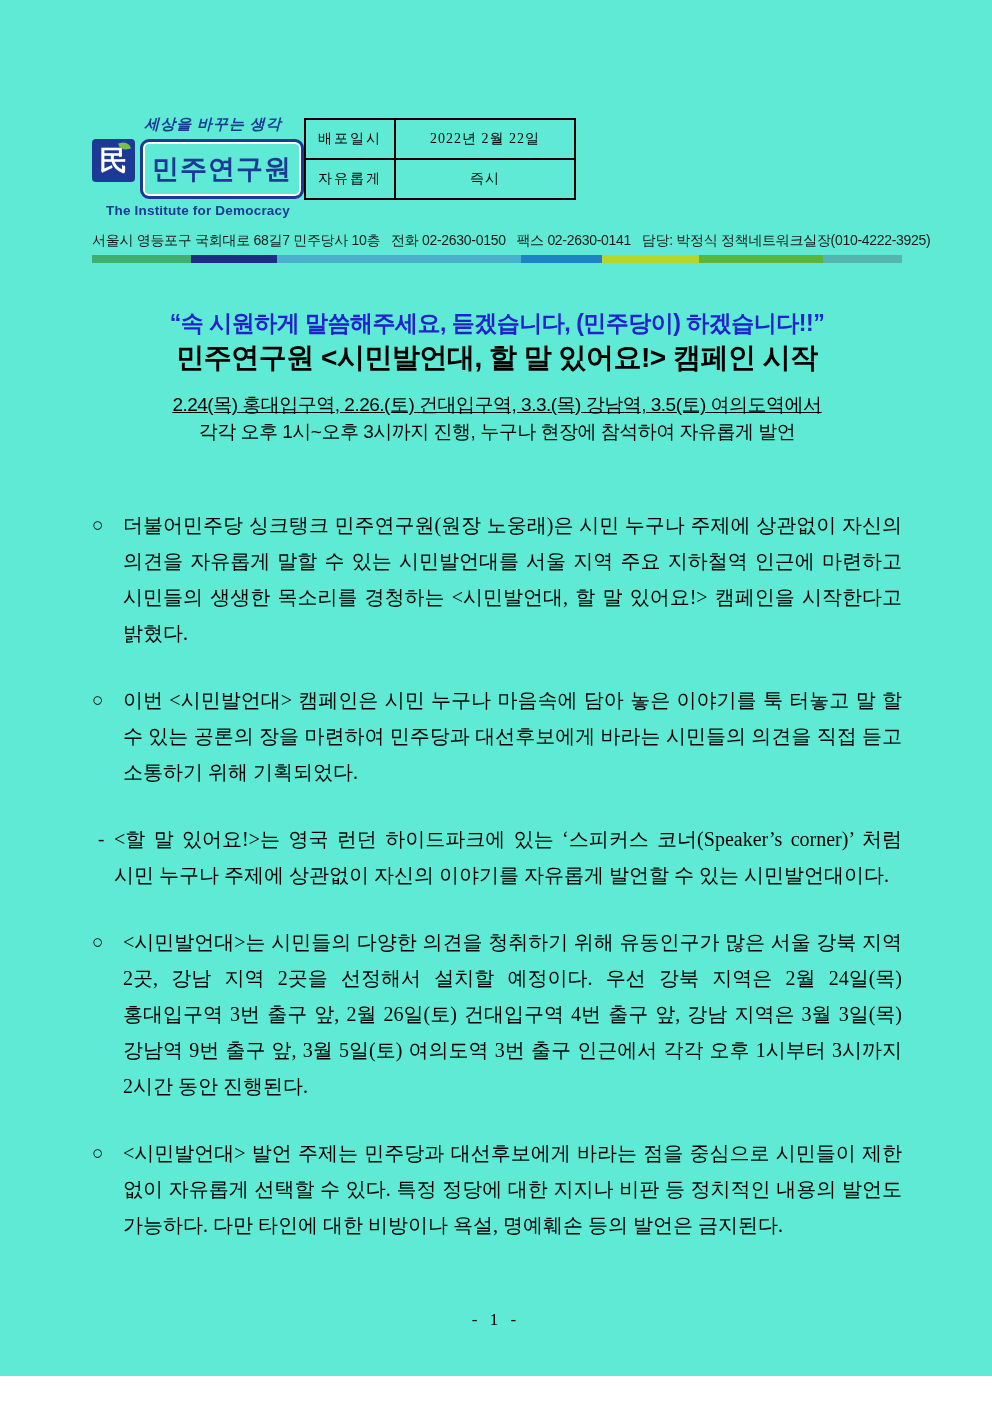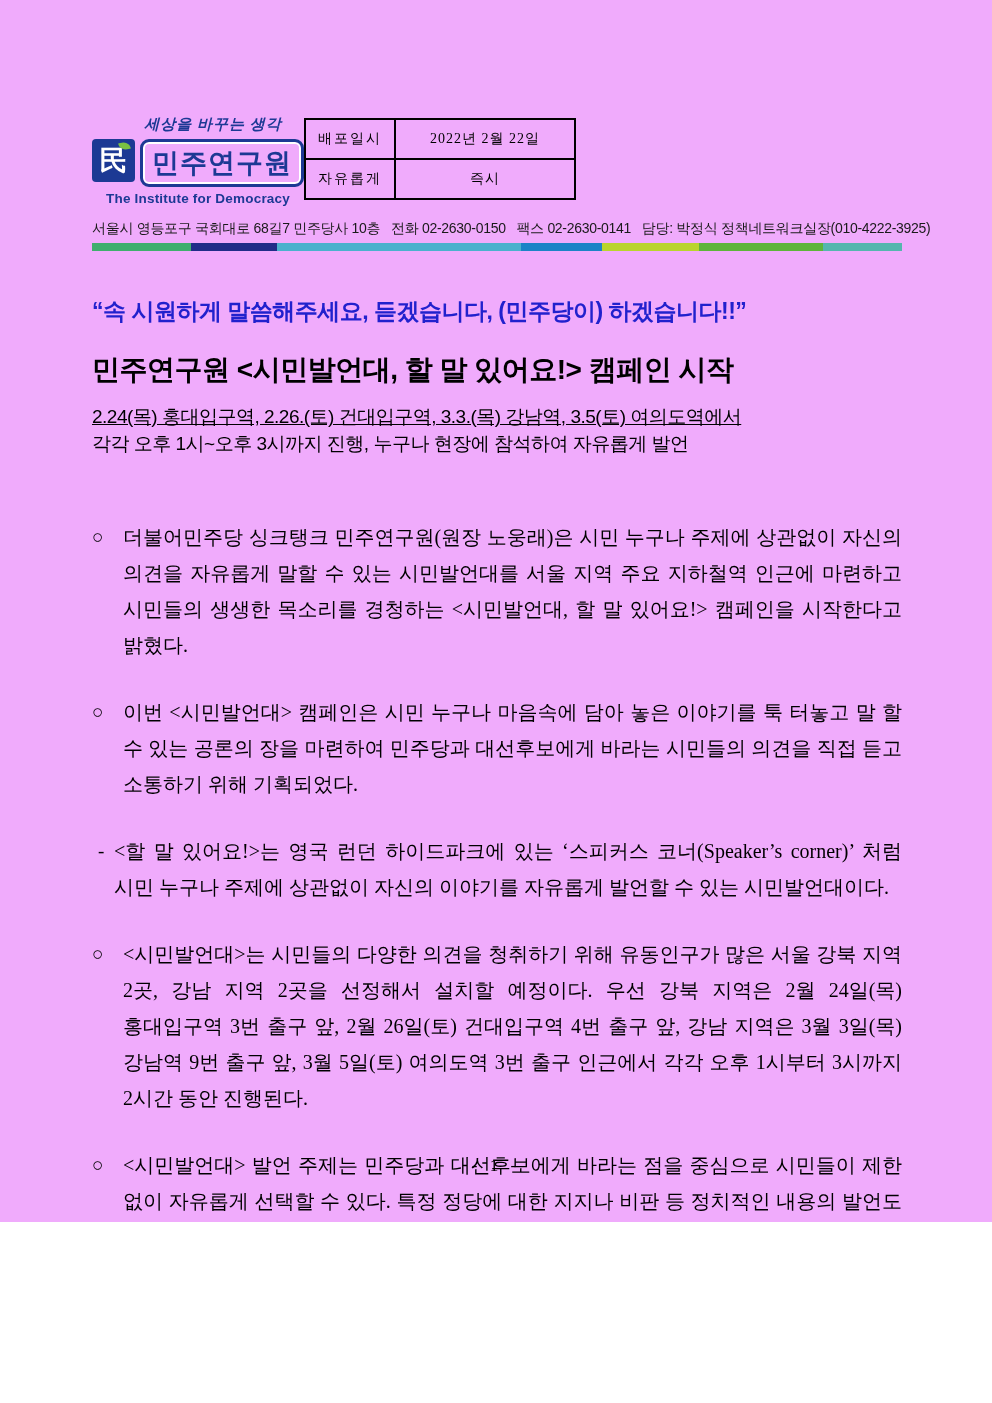--- a/index.html
+++ b/index.html
@@ -7,9 +7,9 @@
   .page {
     position: relative;
     width: 992px;
-    height: 1222px;
+    height: 1376px;
     margin: 0 auto;
-    background: #f0abfc;
+    background: #5eead4;
     padding: 115px 90px 0 92px;
     overflow: hidden;
     font-family: "Liberation Serif", "DejaVu Serif", serif;

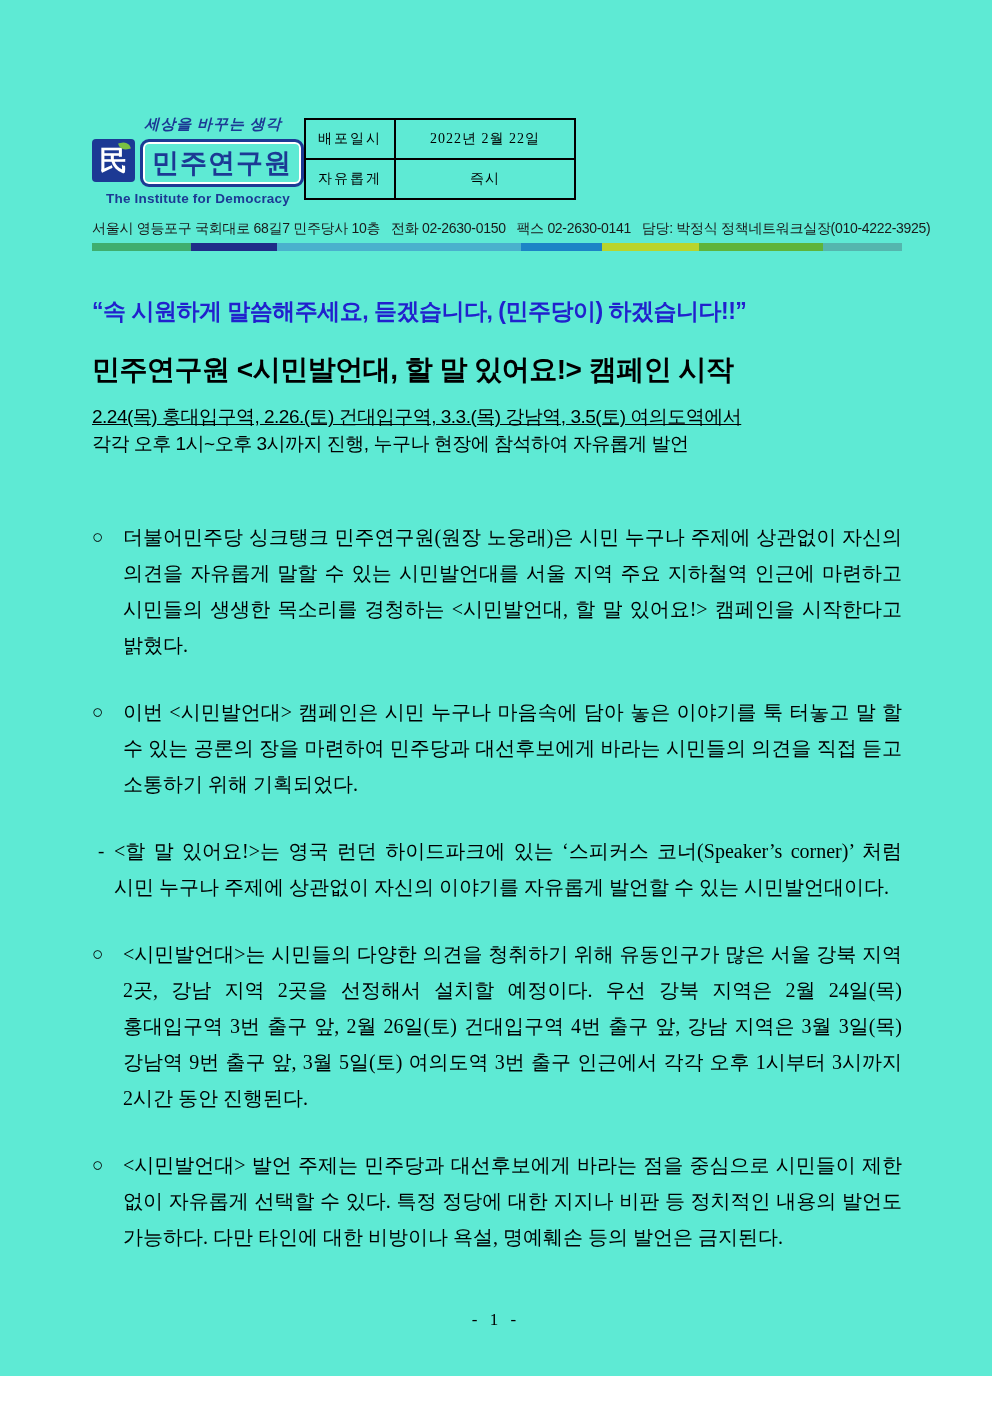--- a/index.html
+++ b/index.html
@@ -61,7 +61,7 @@
     font-size: 27px;
     color: #1c3994;
     letter-spacing: 1px;
-    padding: 3px 2px;
+    padding: 9px 2px;
   }
   .logo-en {
     margin-top: 4px;

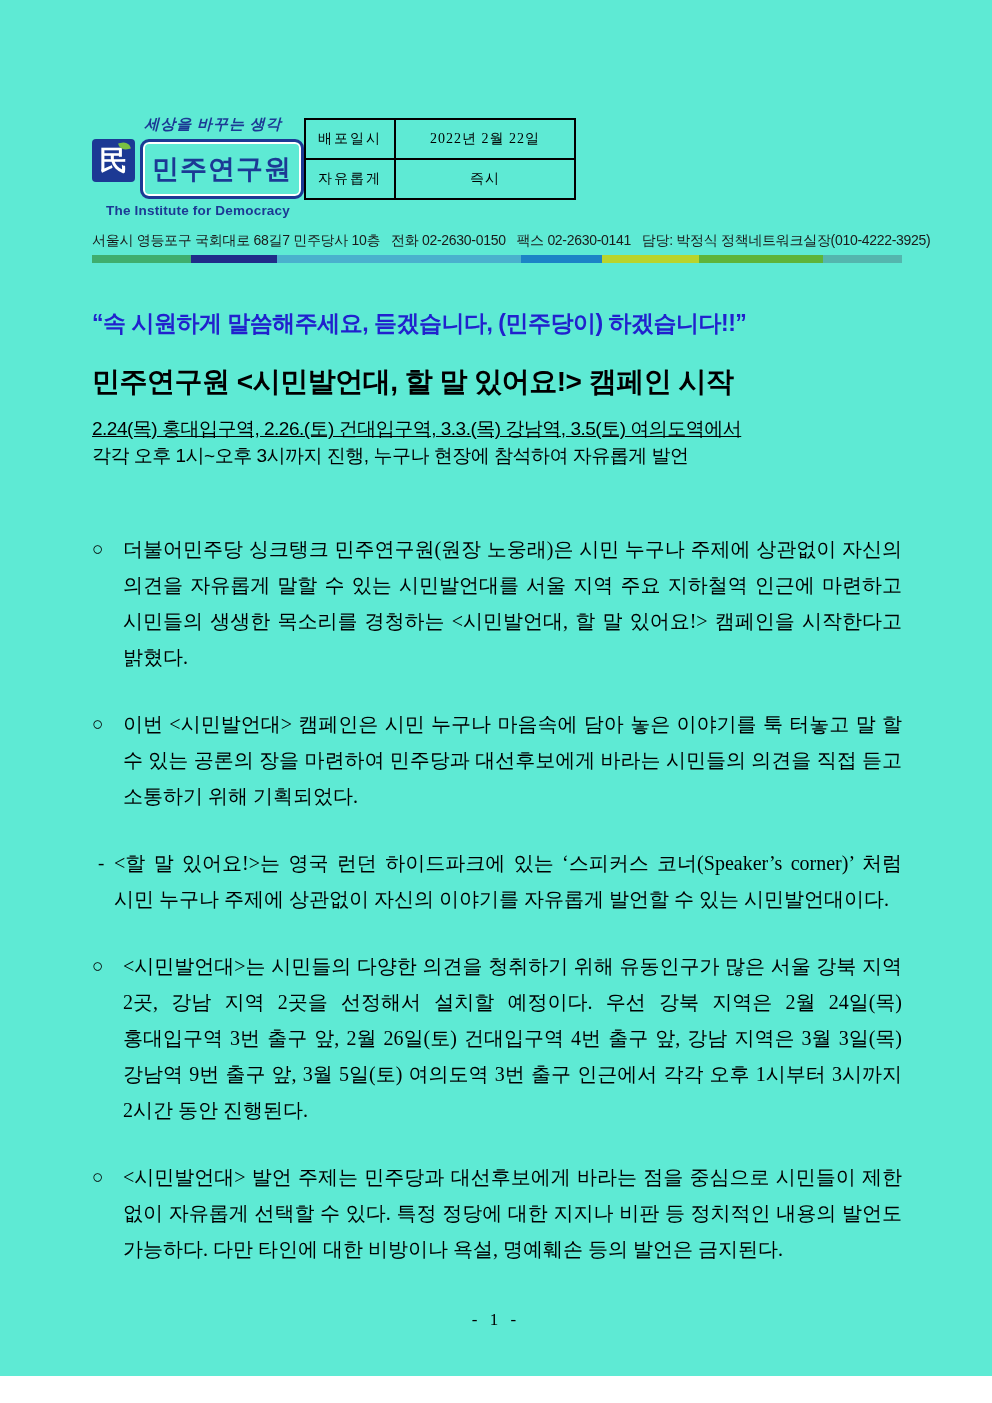--- a/index.html
+++ b/index.html
@@ -109,7 +109,7 @@
   .divider span { display: block; height: 100%; }
 
   
-  .headline { }
+  .headline { text-align: center; }
   .headline-quote {
     margin-top: 45px;
     font-family: "Liberation Sans", sans-serif;

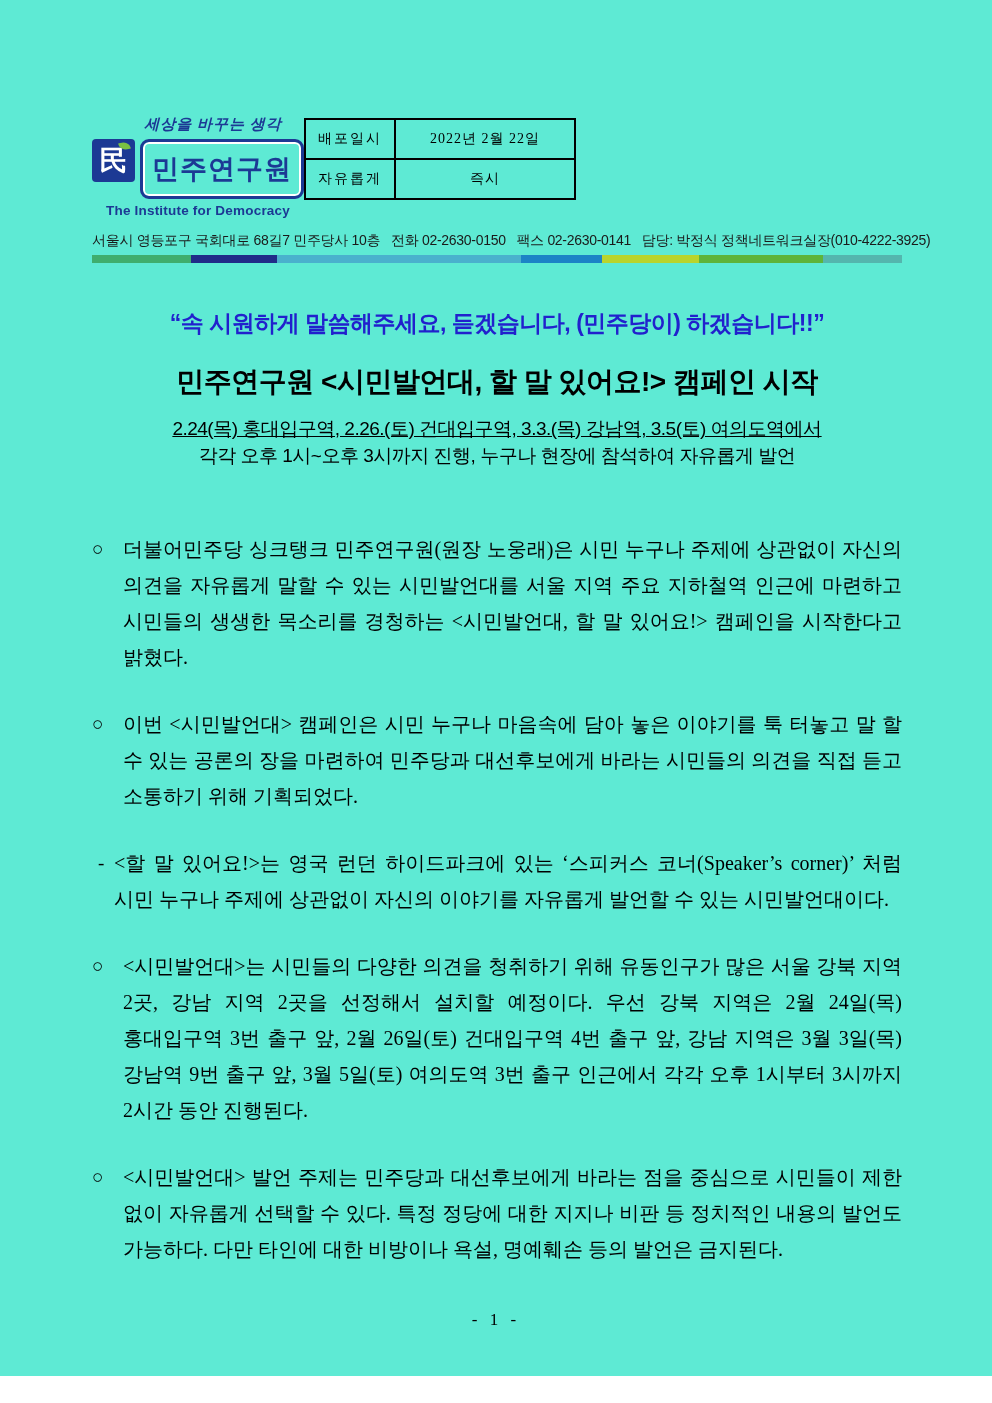--- a/index.html
+++ b/index.html
@@ -119,7 +119,7 @@
     color: #2121cd;
   }
   .headline-title {
-    margin-top: 24px;
+    margin-top: 0;
     font-family: "Liberation Sans", sans-serif;
     font-weight: bold;
     font-size: 28px;

